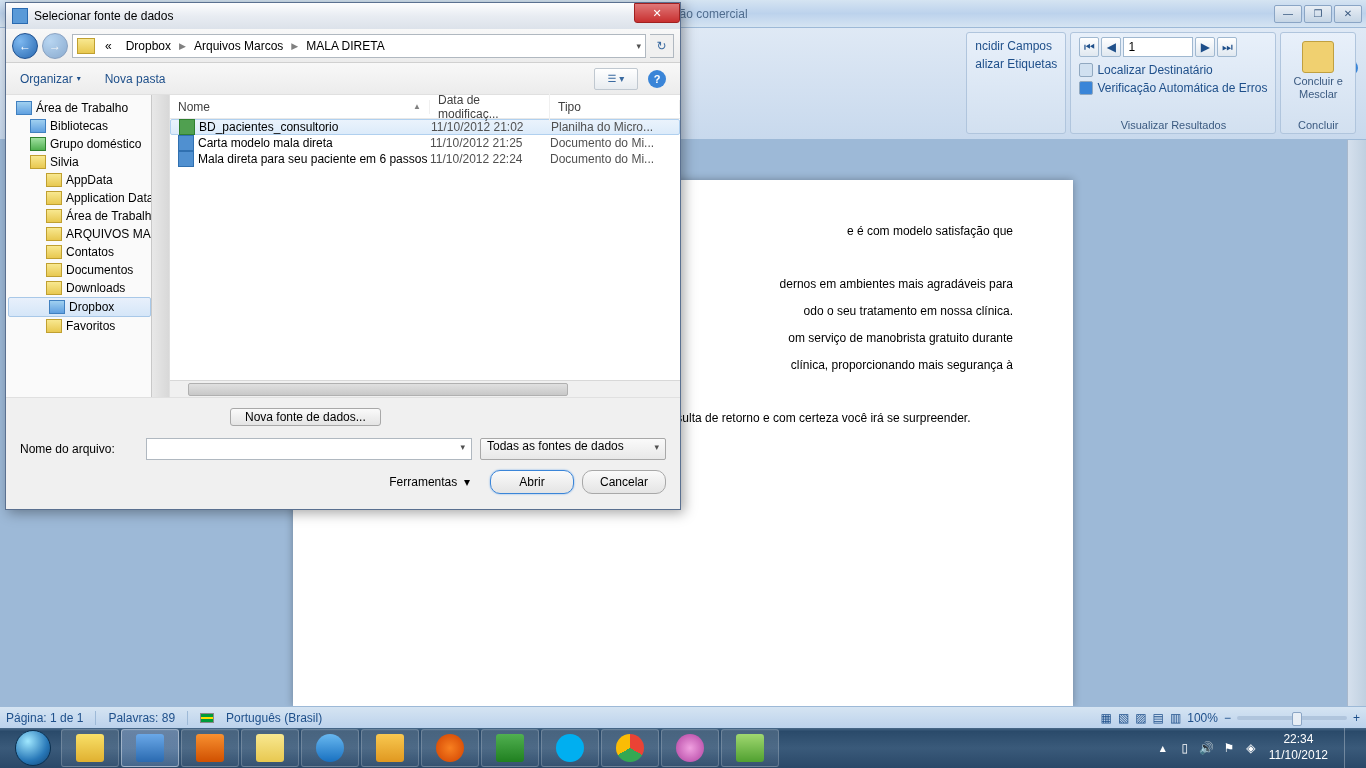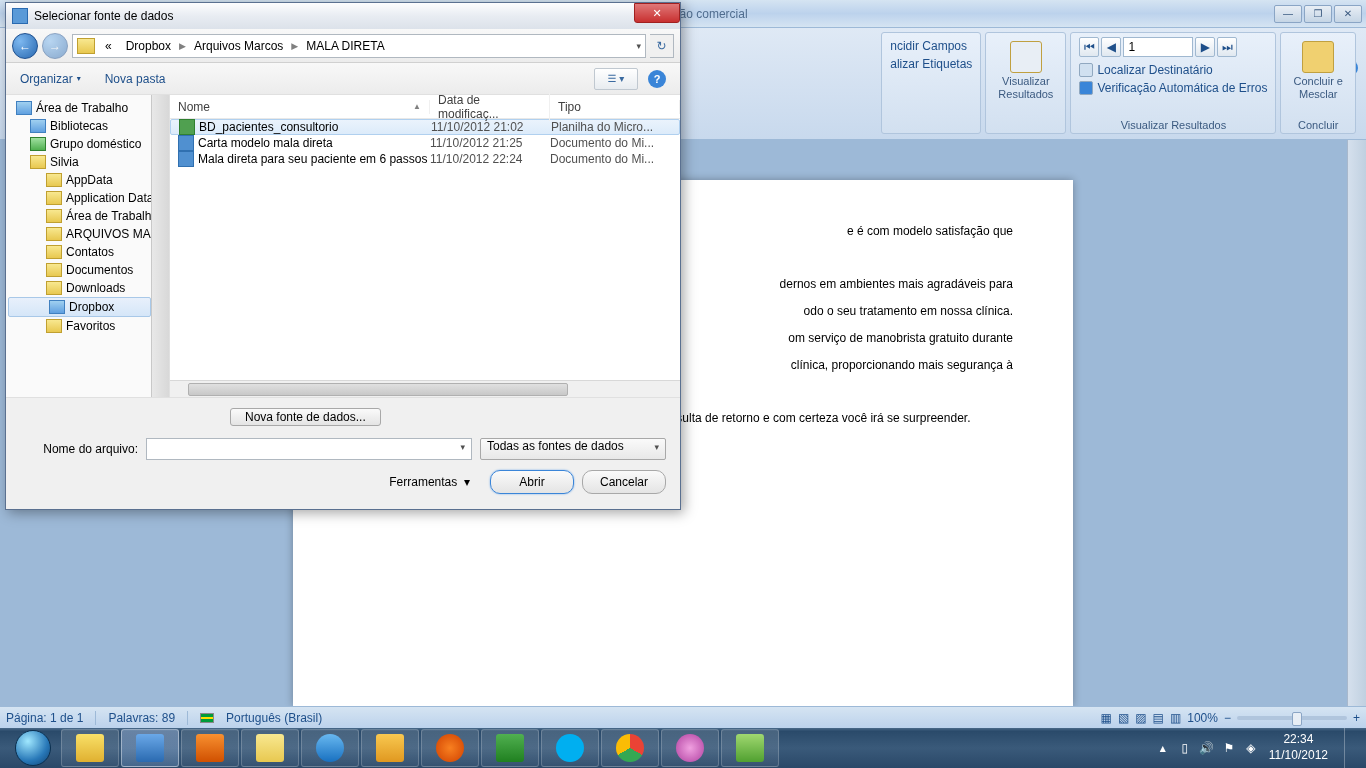--- a/index.html
+++ b/index.html
@@ -139,14 +139,6 @@
           </span>
         <div class="ribbon-group-label">&nbsp;</div>
       </div>
-      <div class="ribbon-group" style="min-width:72px">
-        <div class="ribbon-btn-large">
-          <span class="icon" style="background:#e8eef5"></span>
-          <span class="lbl" style="white-space:pre-line">Visualizar
-Resultados</span>
-        </div>
-        <div class="ribbon-group-label">&nbsp;</div>
-      </div>
       <div class="ribbon-group" style="min-width:190px">
         <div class="ribbon-nav">
           <button>⏮</button>

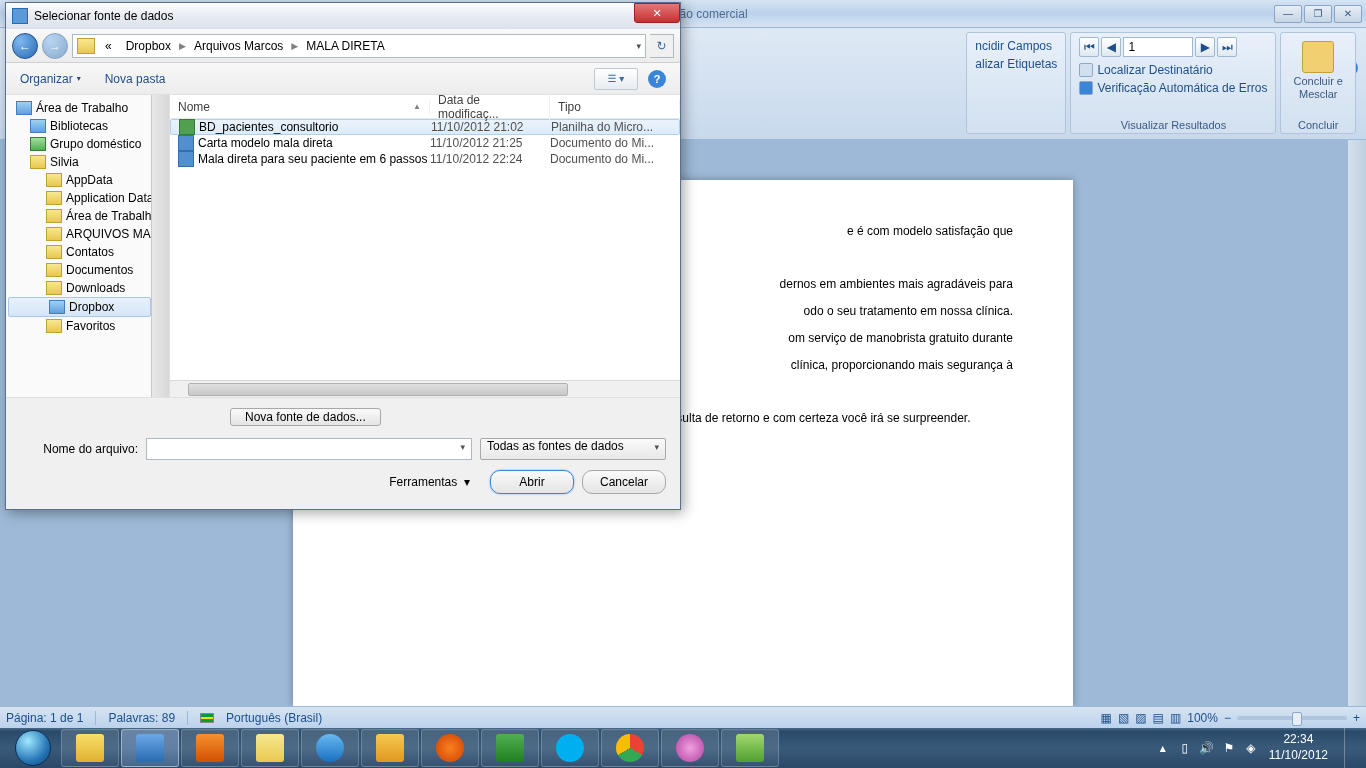--- a/index.html
+++ b/index.html
@@ -91,7 +91,7 @@
 .dlg-footer { padding:10px 14px; background:#f0f0f0; border-top:1px solid #e0e0e0; }
 .new-src-btn { margin-left:210px; padding:1px 14px; background:linear-gradient(to bottom,#fafafa,#e4e4e4); border:1px solid #a8a8a8; border-radius:3px; cursor:pointer; }
 .footer-row { display:flex; align-items:center; gap:8px; margin-top:12px; }
-.footer-label { width:118px; text-align:right; }
+.footer-label { width:118px; }
 .footer-input { flex:1; height:22px; border:1px solid #b0b8c0; background:#fff; padding:0 20px 0 4px; position:relative; }
 .footer-select { width:186px; height:22px; border:1px solid #a8a8a8; background:linear-gradient(to bottom,#fafafa,#e8e8e8); padding:0 18px 0 6px; border-radius:2px; cursor:pointer; position:relative; }
 .footer-select::after, .footer-input::after { content:"▾"; position:absolute; right:6px; top:3px; color:#505050; font-size:9px; }

